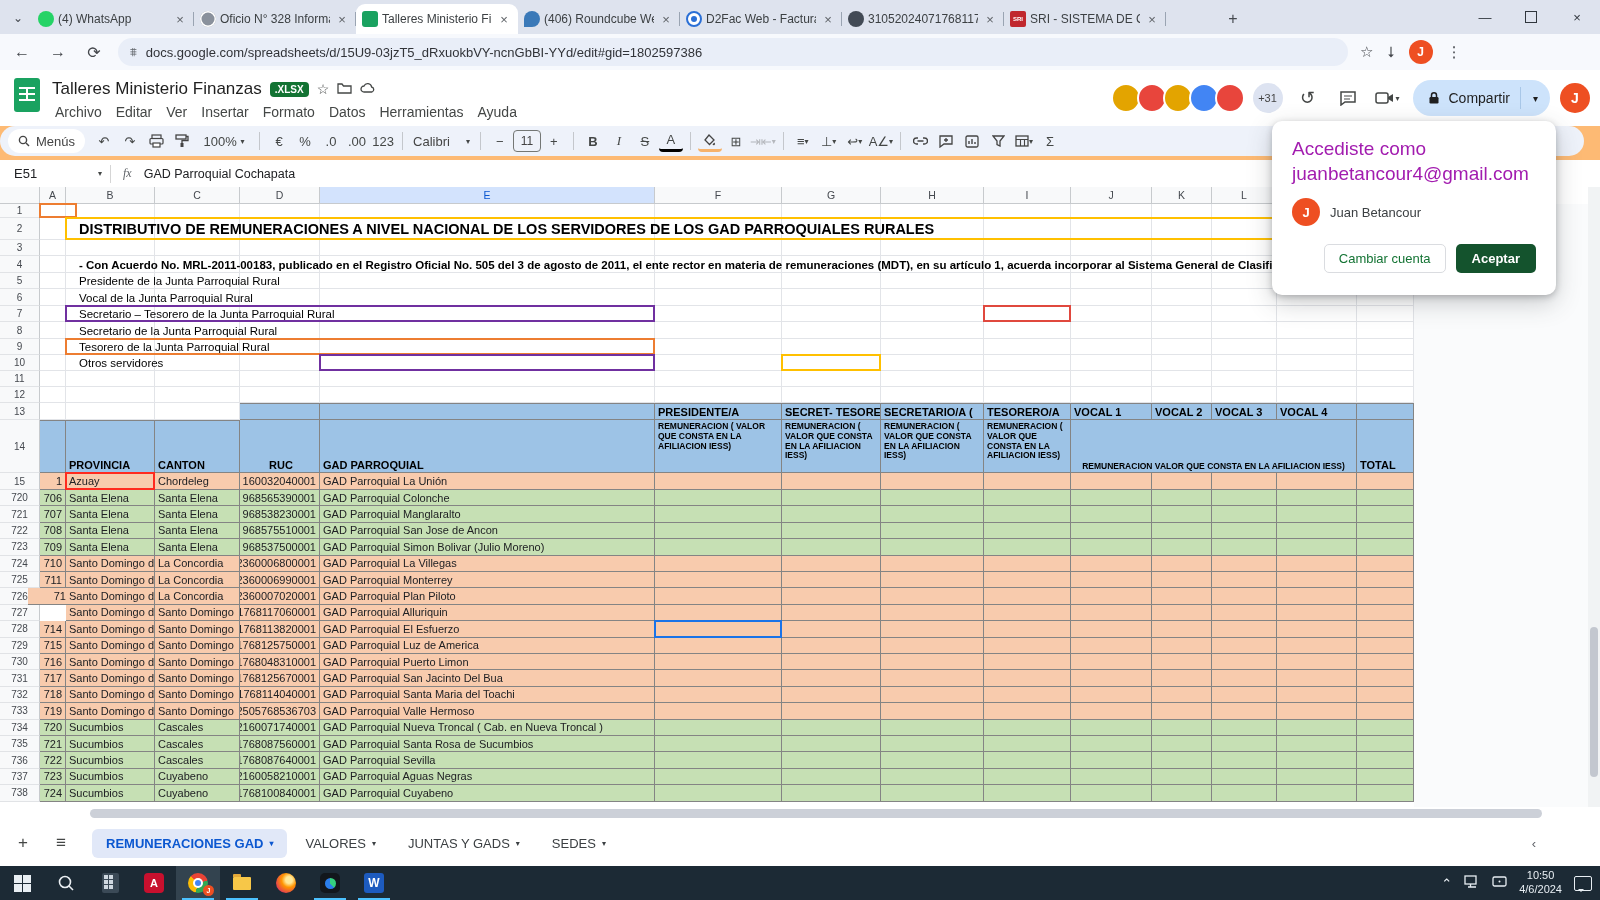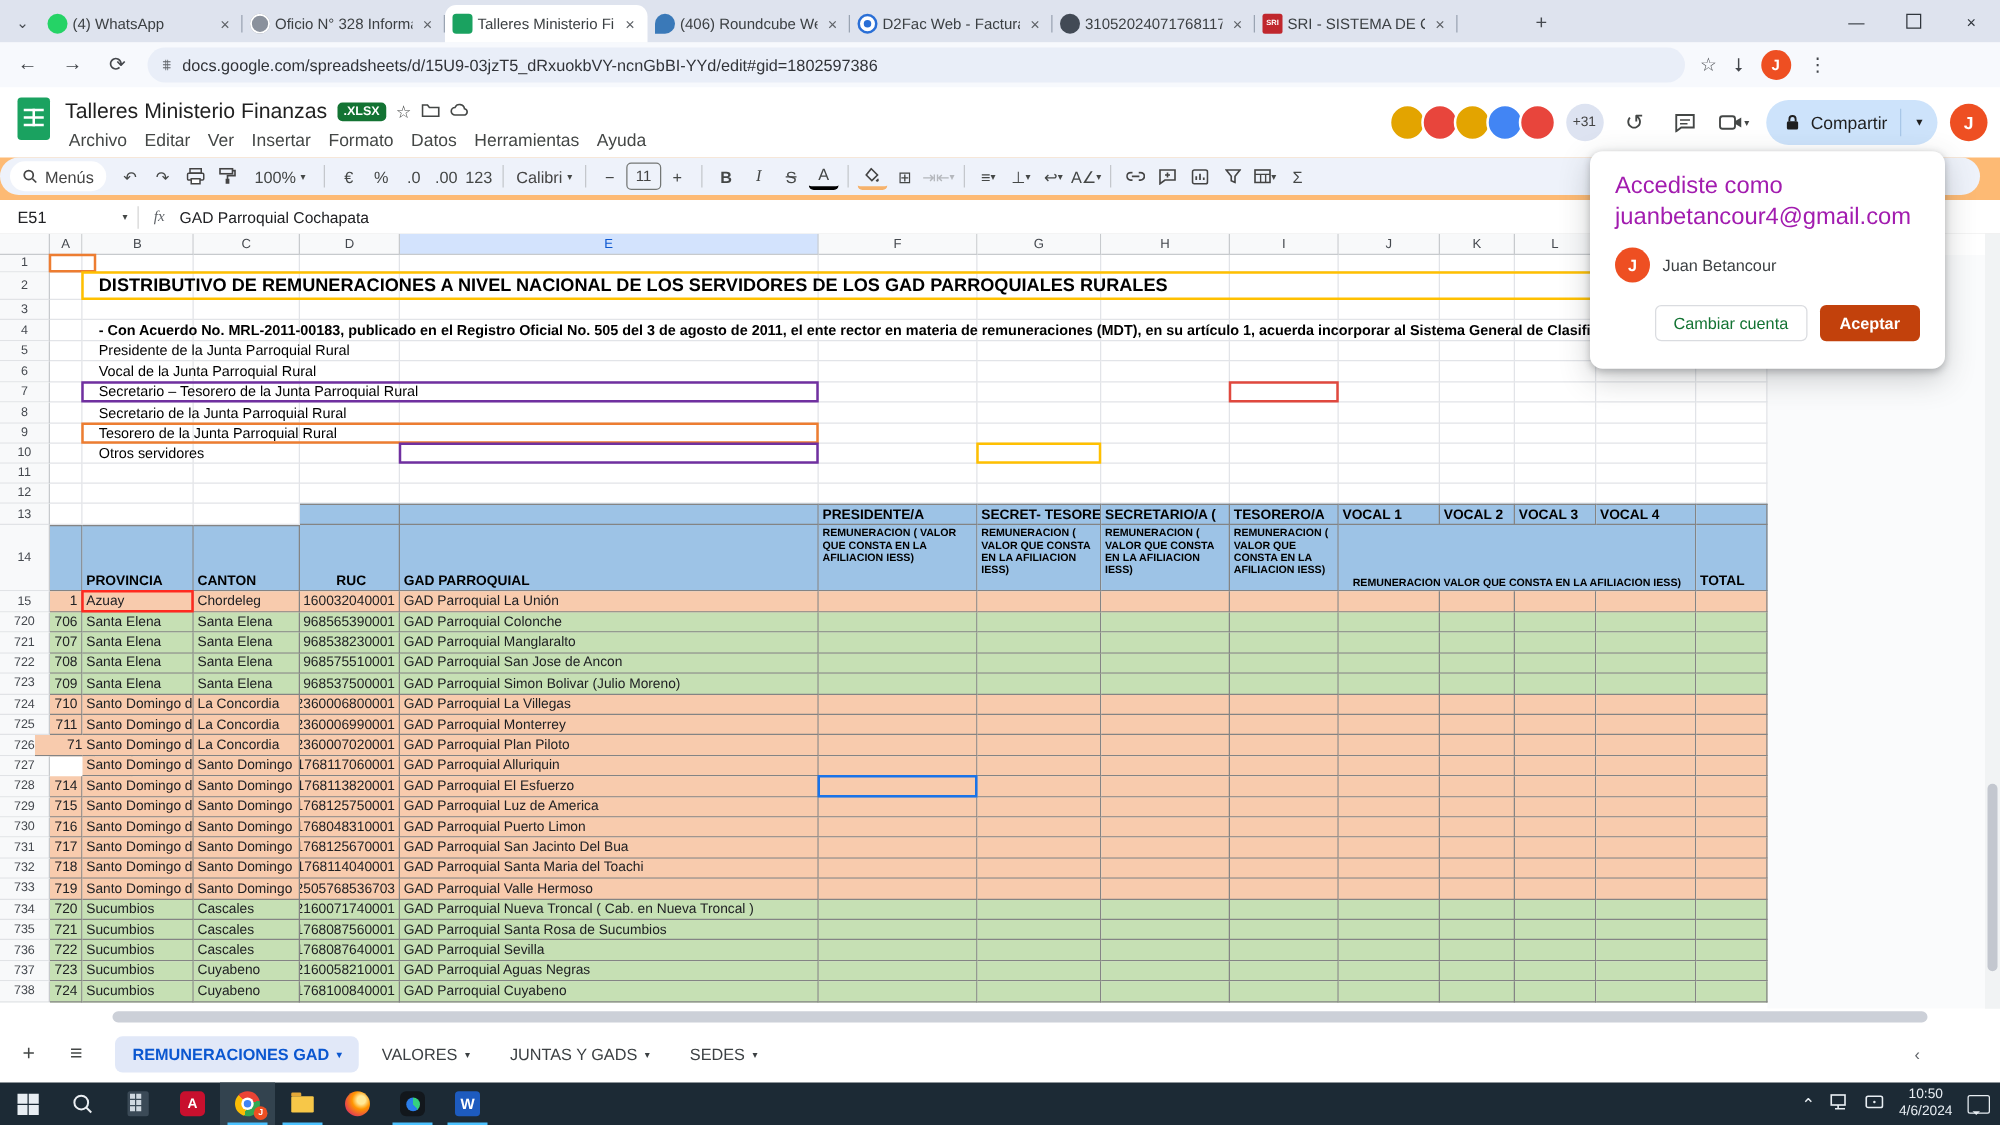--- a/index.html
+++ b/index.html
@@ -78,7 +78,7 @@
   .tsep{width:1px;height:18px;background:#c4c7cc;margin:0 6px;}
   #menus-pill{height:24px;background:#fff;border-radius:12px;display:flex;align-items:center;
               padding:0 10px;font-size:13px;color:#444;gap:6px;margin-right:6px;}
-  .fontbox{font-size:13px;color:#444;display:flex;align-items:center;gap:4px;padding:0 4px;}
+  .fontbox{font-size:13px;color:#444;display:flex;align-items:center;gap:16px;padding:0 4px;}
   .sizebox{width:26px;height:20px;border:1px solid #747775;border-radius:4px;font-size:12px;
            display:flex;align-items:center;justify-content:center;color:#444;}
   .carat{font-size:8px;color:#444746;}

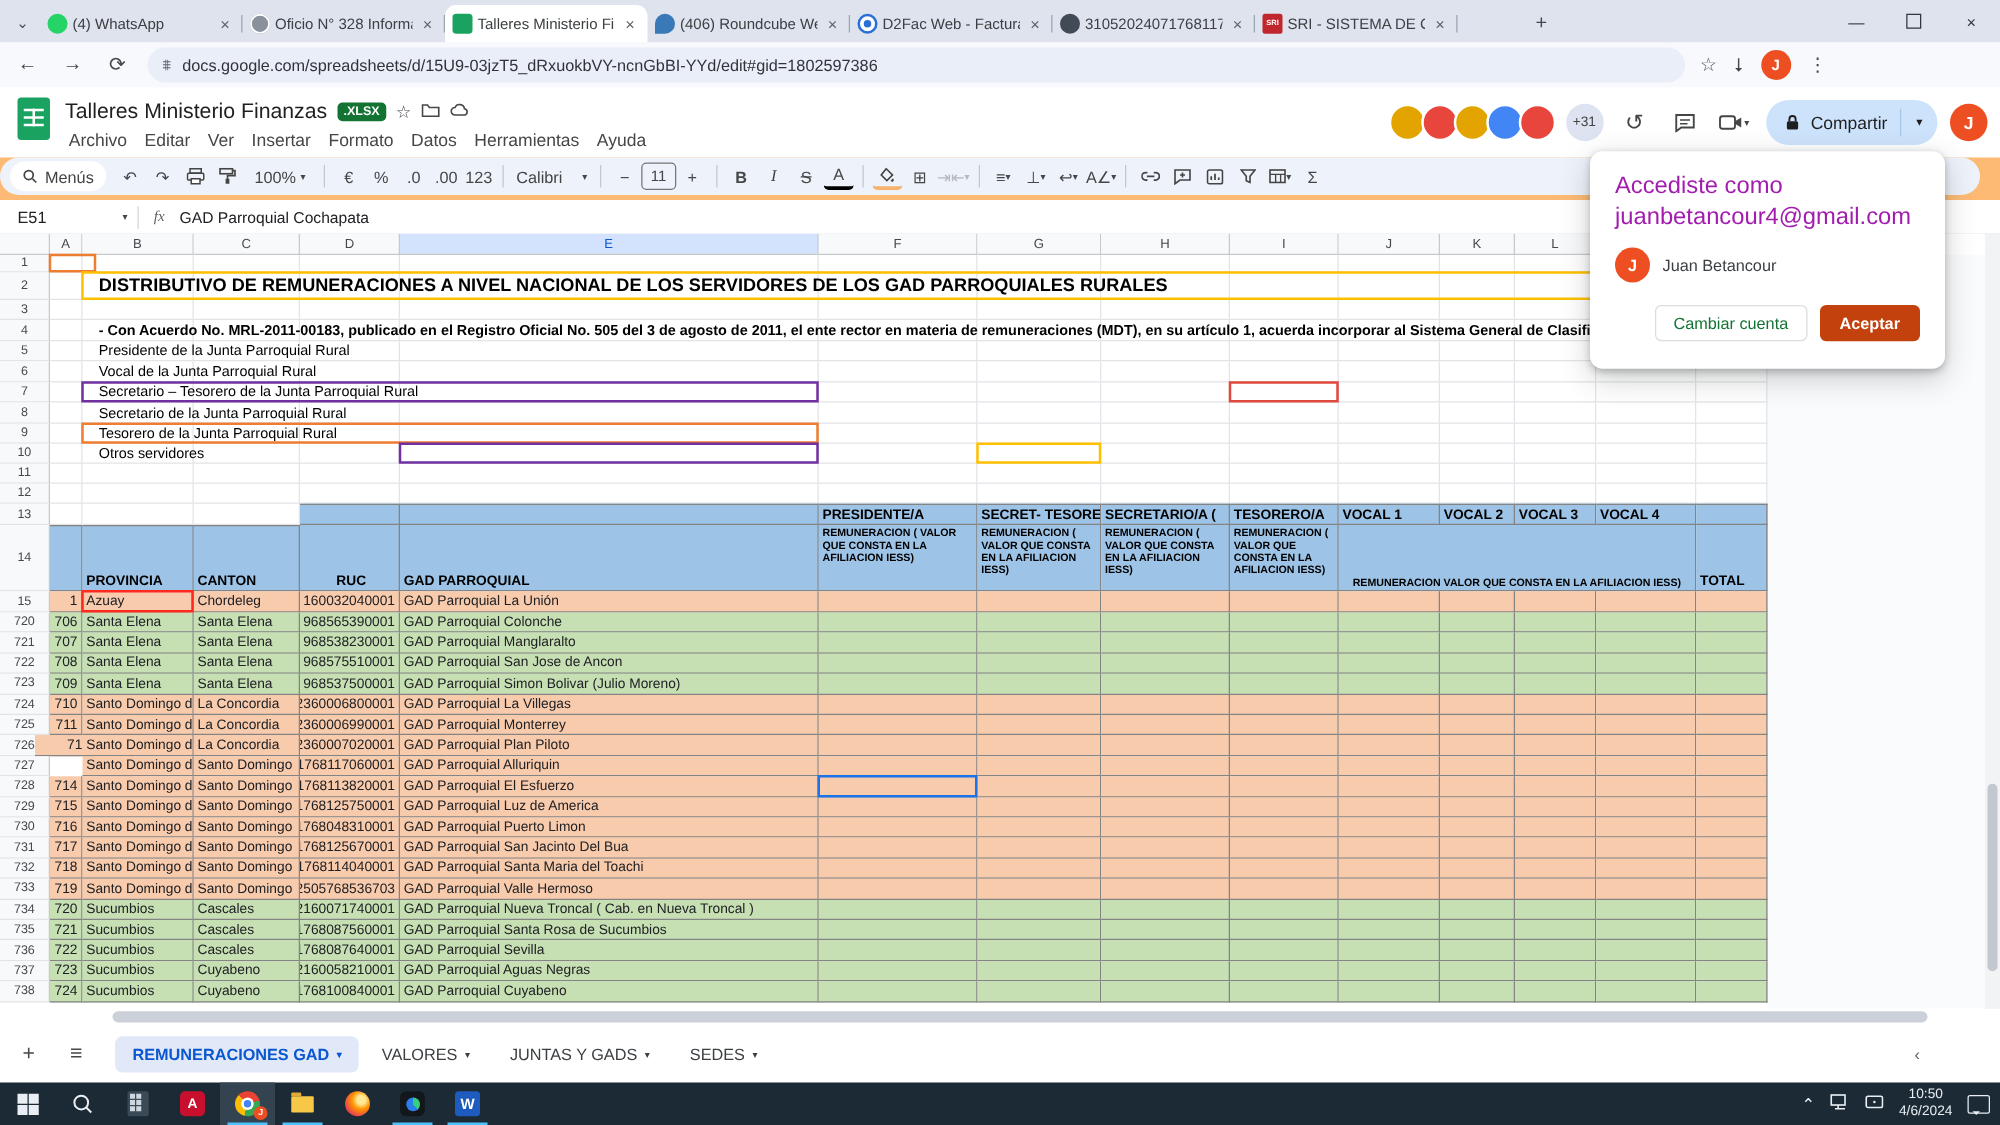--- a/index.html
+++ b/index.html
@@ -182,7 +182,7 @@
   #popup .pbtns{display:flex;justify-content:flex-end;gap:10px;margin-top:18px;}
   .btn-outline{border:1px solid #dadce0;border-radius:5px;color:#137333;font-size:13px;font-weight:500;
                padding:6px 14px;background:#fff;}
-  .btn-green{background:#c2410c;border-radius:5px;color:#fff;font-size:13px;font-weight:600;padding:7px 16px;}
+  .btn-green{background:#14532d;border-radius:5px;color:#fff;font-size:13px;font-weight:600;padding:7px 16px;}
 </style>
 </head>
 <body>

